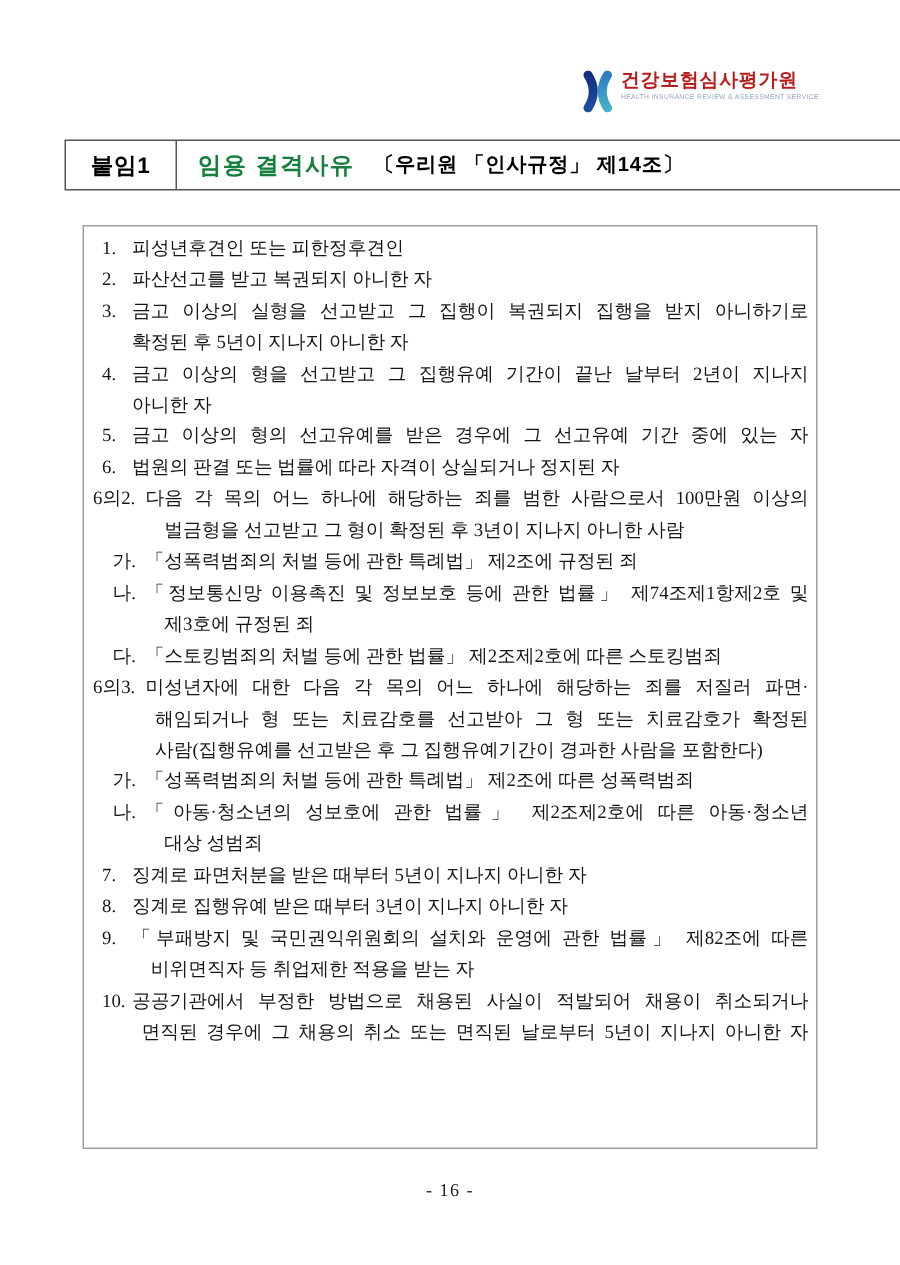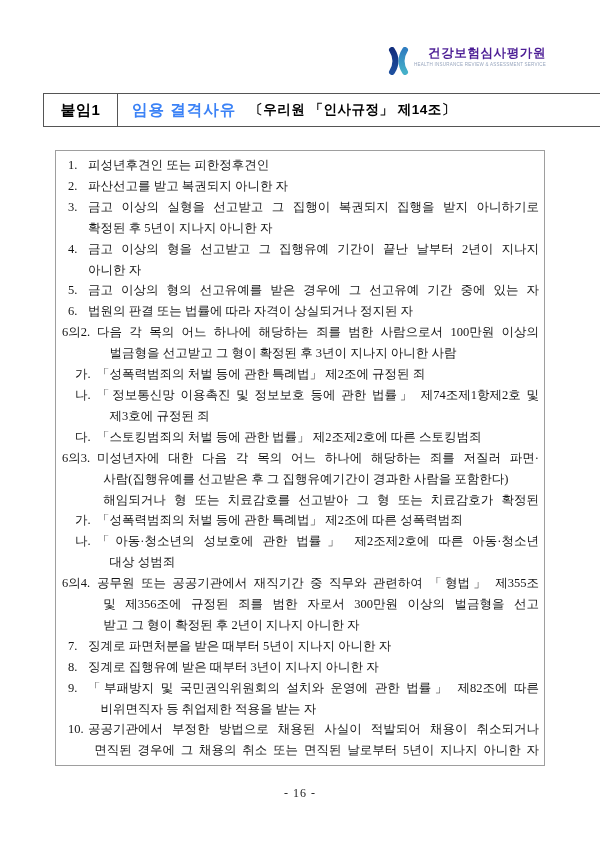--- a/index.html
+++ b/index.html
@@ -21,8 +21,8 @@
   .logo-texts { display: flex; flex-direction: column; }
   .logo-kr {
     font-family: Liberation Sans, sans-serif;
-    font-size: 12.5px; font-weight: bold; color: #4c1d95;
-    letter-spacing: 0.6px; line-height: 14px; text-align: right;
+    font-size: 12.5px; font-weight: bold; color: #b91c1c;
+    letter-spacing: 0.6px; line-height: 14px;
   }
   .logo-en {
     font-family: "Liberation Sans", sans-serif;

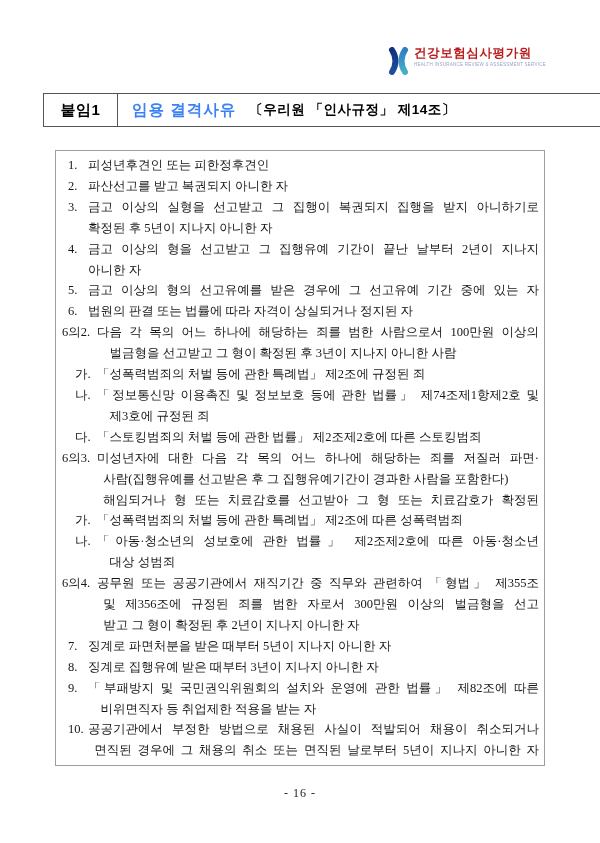--- a/index.html
+++ b/index.html
@@ -51,7 +51,7 @@
     flex: 1 1 auto; display: flex; align-items: center;
     padding-left: 14px;
   }
-  .title-text { font-size: 15.5px; font-weight: bold; color: #3b82f6; letter-spacing: 1px; }
+  .title-text { font-size: 15.5px; font-weight: bold; color: #15803d; letter-spacing: 1px; }
   .title-ref  { font-size: 13.5px; font-weight: bold; color: #000; margin-left: 13px; letter-spacing: 0.5px; text-align: center; }
 
   

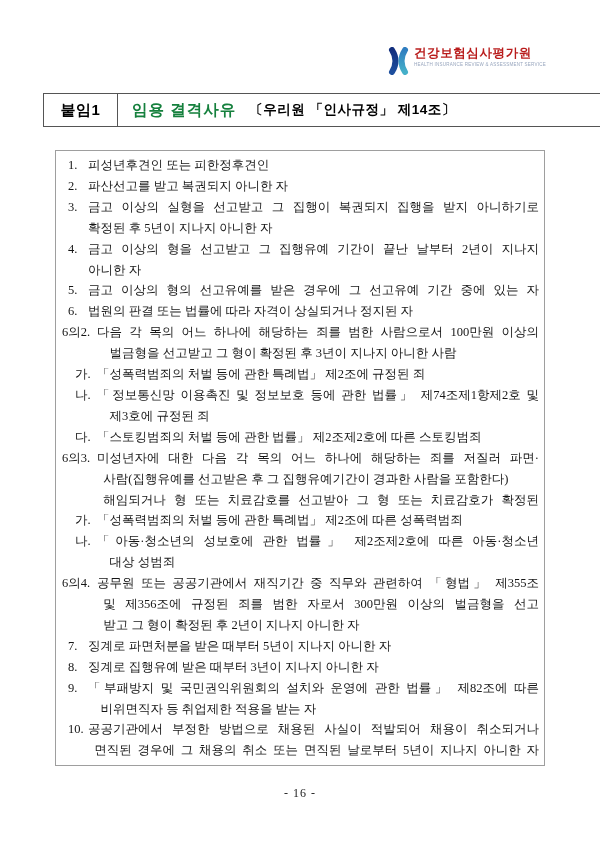--- a/index.html
+++ b/index.html
@@ -186,8 +186,8 @@
         <span class="lbl">6의3.</span>
         <div class="txt">
           <div class="line fill">미성년자에 대한 다음 각 목의 어느 하나에 해당하는 죄를 저질러 파면·</div>
+          <div class="line fill" style="padding-left: 0.5em;">해임되거나 형 또는 치료감호를 선고받아 그 형 또는 치료감호가 확정된</div>
           <div class="line" style="padding-left: 0.5em;">사람(집행유예를 선고받은 후 그 집행유예기간이 경과한 사람을 포함한다)</div>
-          <div class="line fill" style="padding-left: 0.5em;">해임되거나 형 또는 치료감호를 선고받아 그 형 또는 치료감호가 확정된</div>
         </div>
       </div>
       <div class="row row-sub">

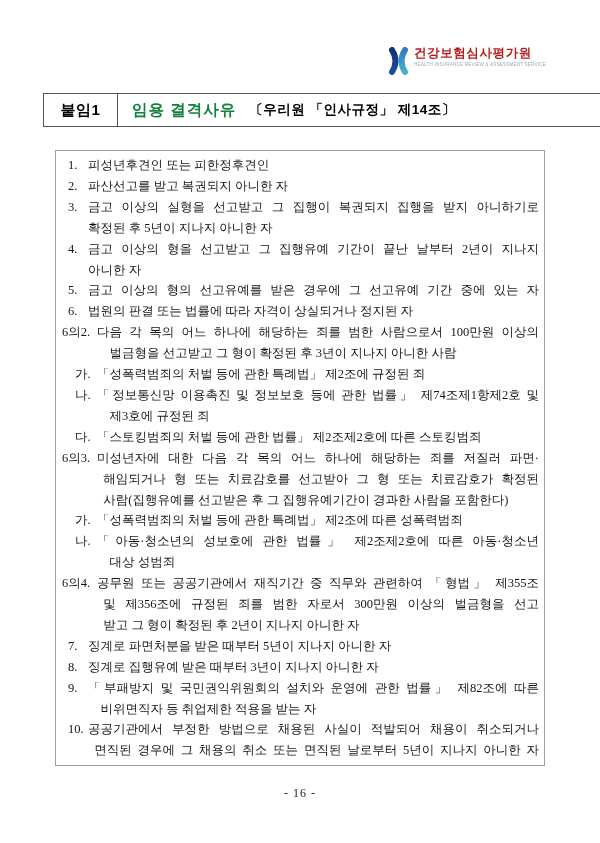--- a/index.html
+++ b/index.html
@@ -203,14 +203,6 @@
           <div class="line" style="padding-left: 1em;">대상 성범죄</div>
         </div>
       </div>
-      <div class="row row-num2">
-        <span class="lbl">6의4.</span>
-        <div class="txt">
-          <div class="line fill">공무원 또는 공공기관에서 재직기간 중 직무와 관련하여 「형법」 제355조</div>
-          <div class="line fill" style="padding-left: 0.5em;">및 제356조에 규정된 죄를 범한 자로서 300만원 이상의 벌금형을 선고</div>
-          <div class="line" style="padding-left: 0.5em;">받고 그 형이 확정된 후 2년이 지나지 아니한 자</div>
-        </div>
-      </div>
       <div class="row row-num">
         <span class="lbl">7.</span>
         <div class="txt">

